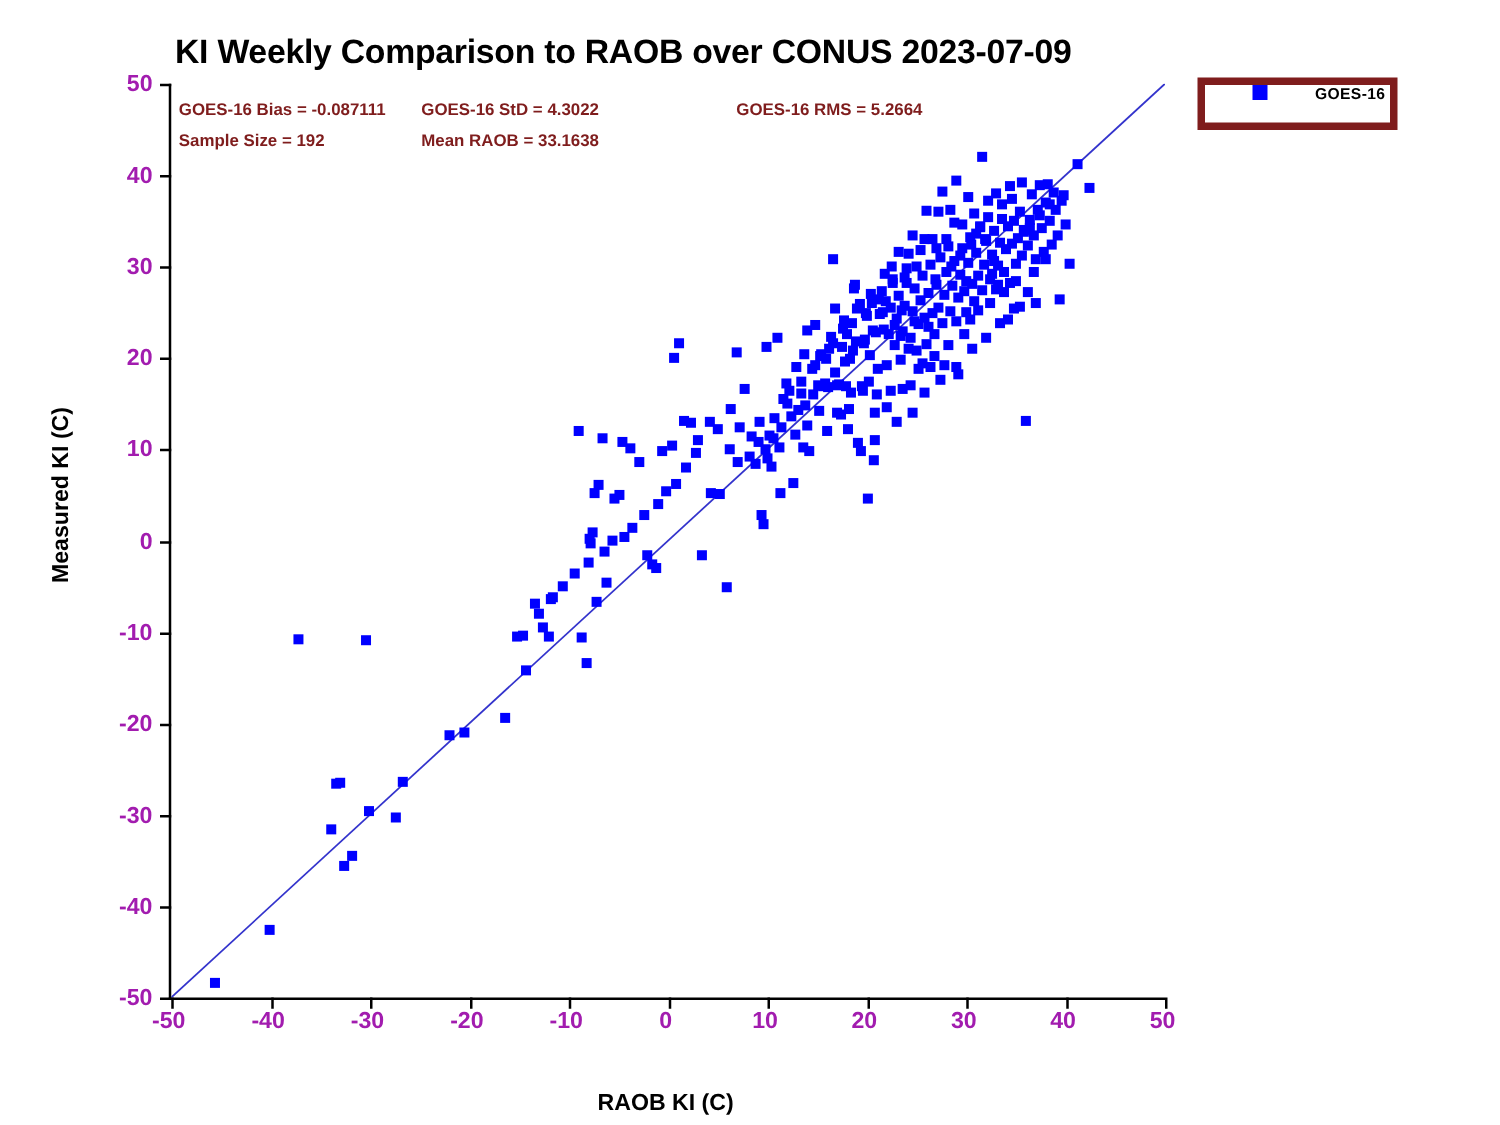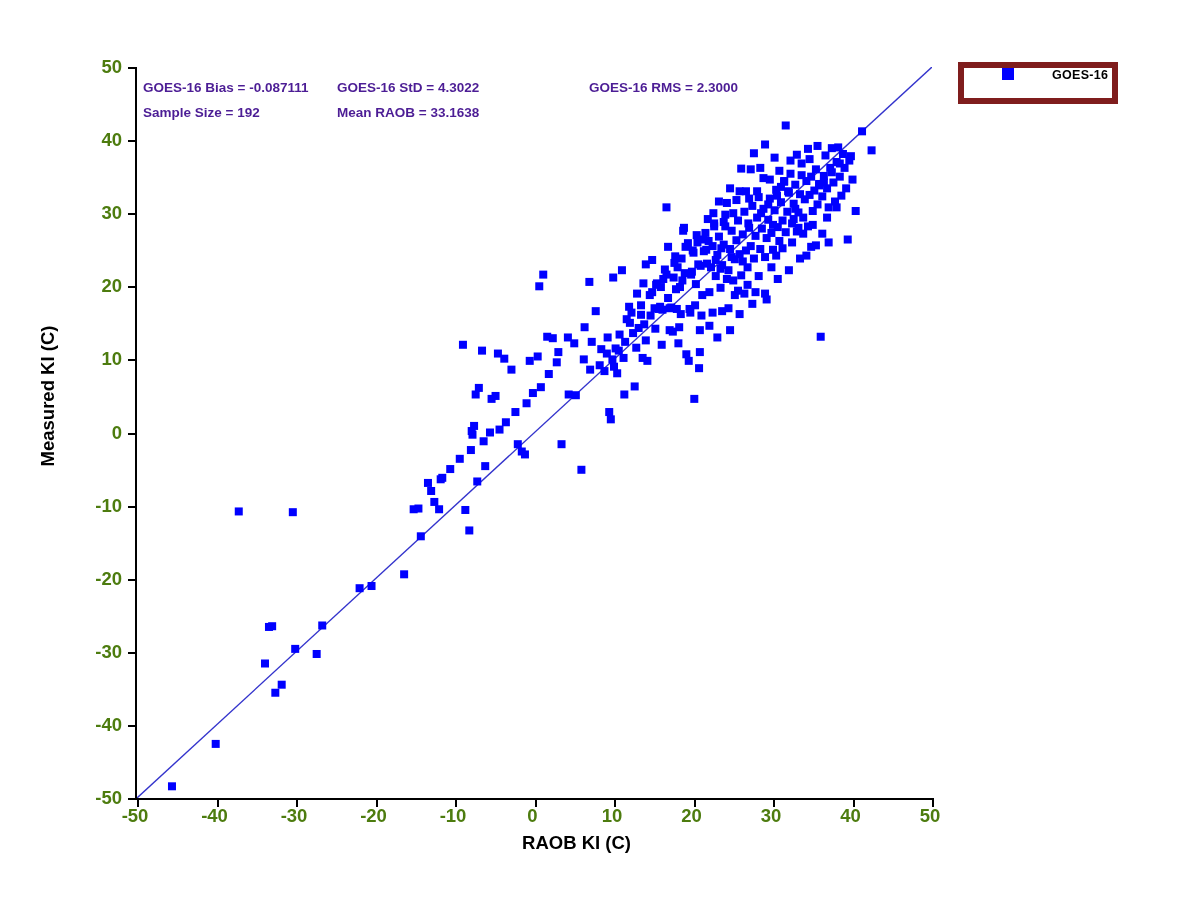--- a/index.html
+++ b/index.html
@@ -156,6 +156,7 @@
 
 <div id="figure">
 
+  <div id="chart-title">KI Weekly Comparison to RAOB over CONUS 2023-07-09</div>
 
   <div class="stat-text" id="stat-bias">GOES-16 Bias = -0.087111</div>
   <div class="stat-text" id="stat-std">GOES-16 StD = 4.3022</div>

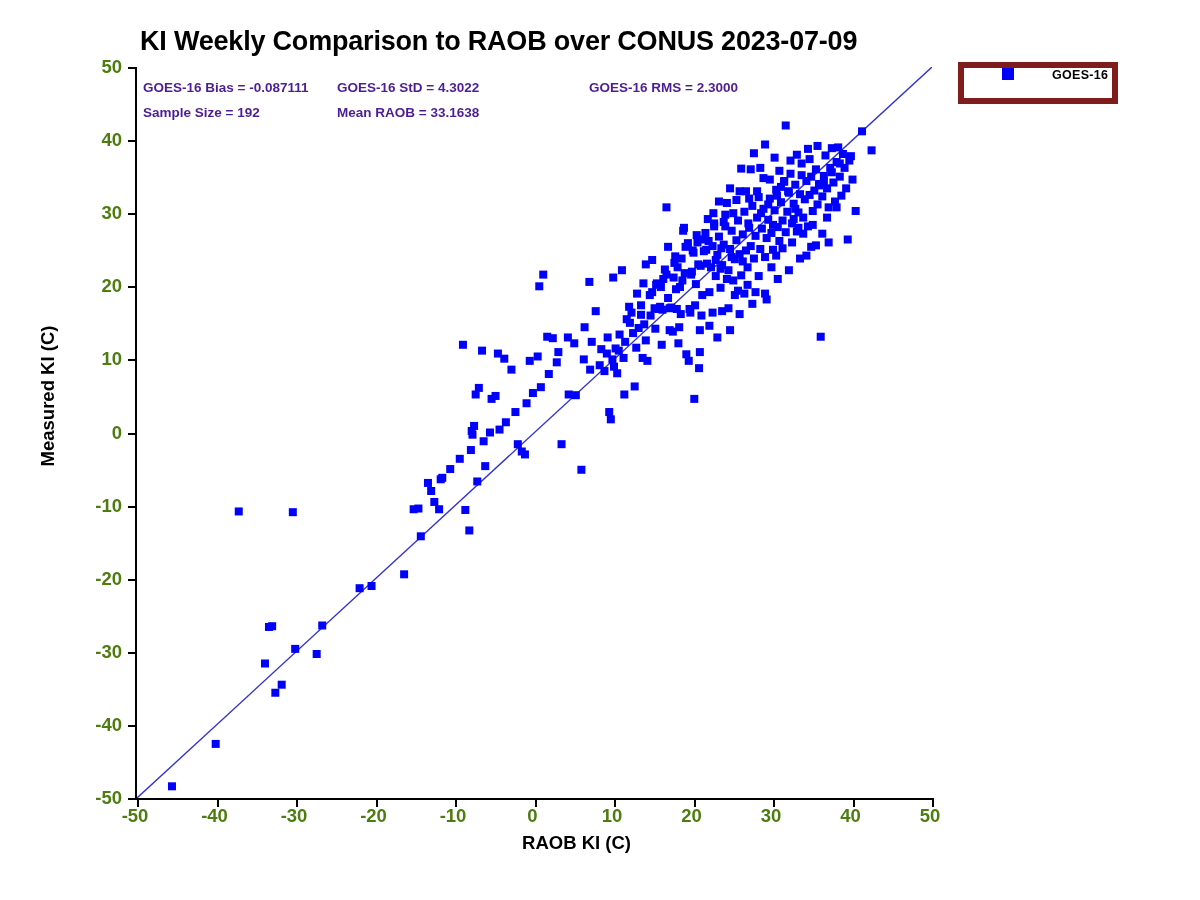--- a/index.html
+++ b/index.html
@@ -87,7 +87,7 @@
     position: absolute;
     font-size: 18.5px;
     font-weight: bold;
-    color: #4d7c0f;
+    color: #a21caf;
     white-space: nowrap;
   }
   .ticklabel-x {

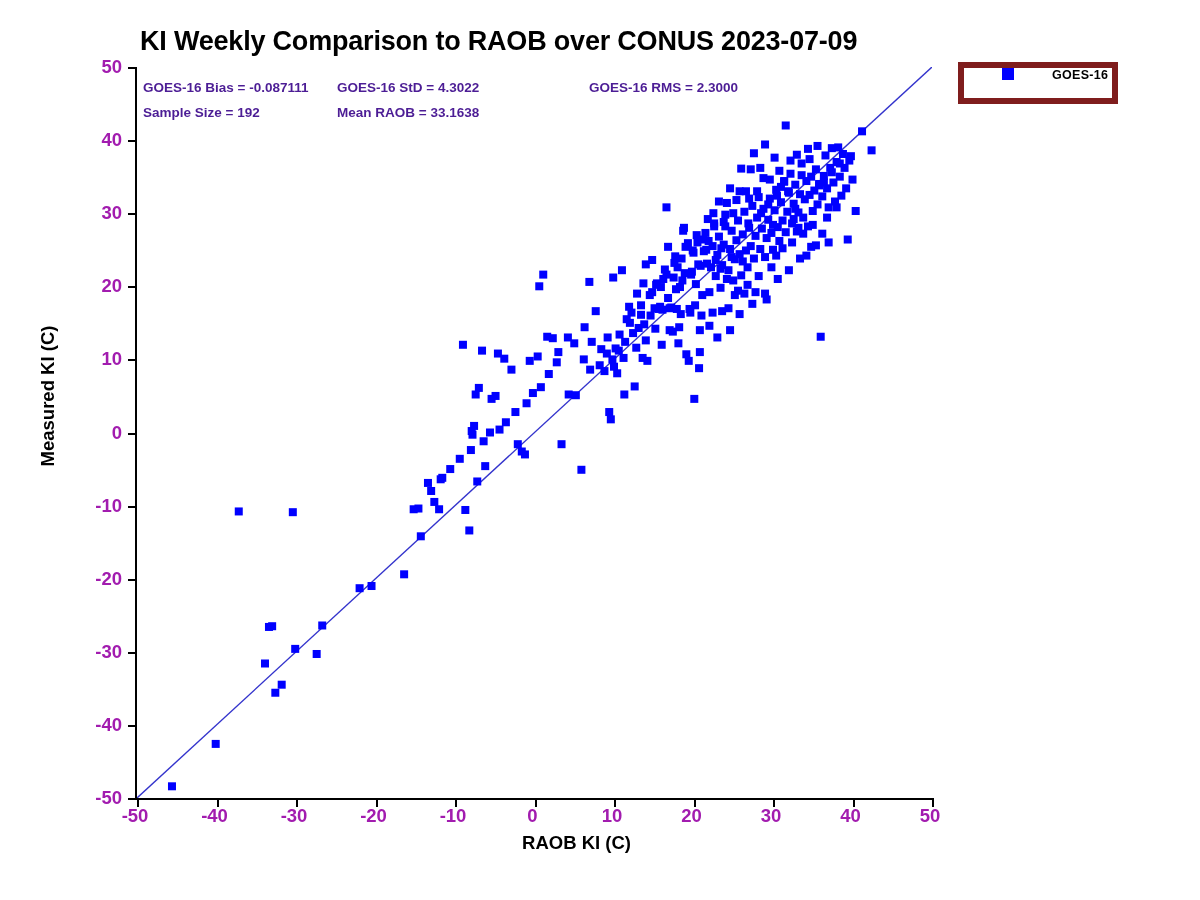--- a/index.html
+++ b/index.html
@@ -40,7 +40,7 @@
     position: absolute;
     font-size: 13.5px;
     font-weight: bold;
-    color: #4c1d95;
+    color: #7f1d1d;
     white-space: nowrap;
   }
   #stat-bias   { left: 143px; top: 80px; }

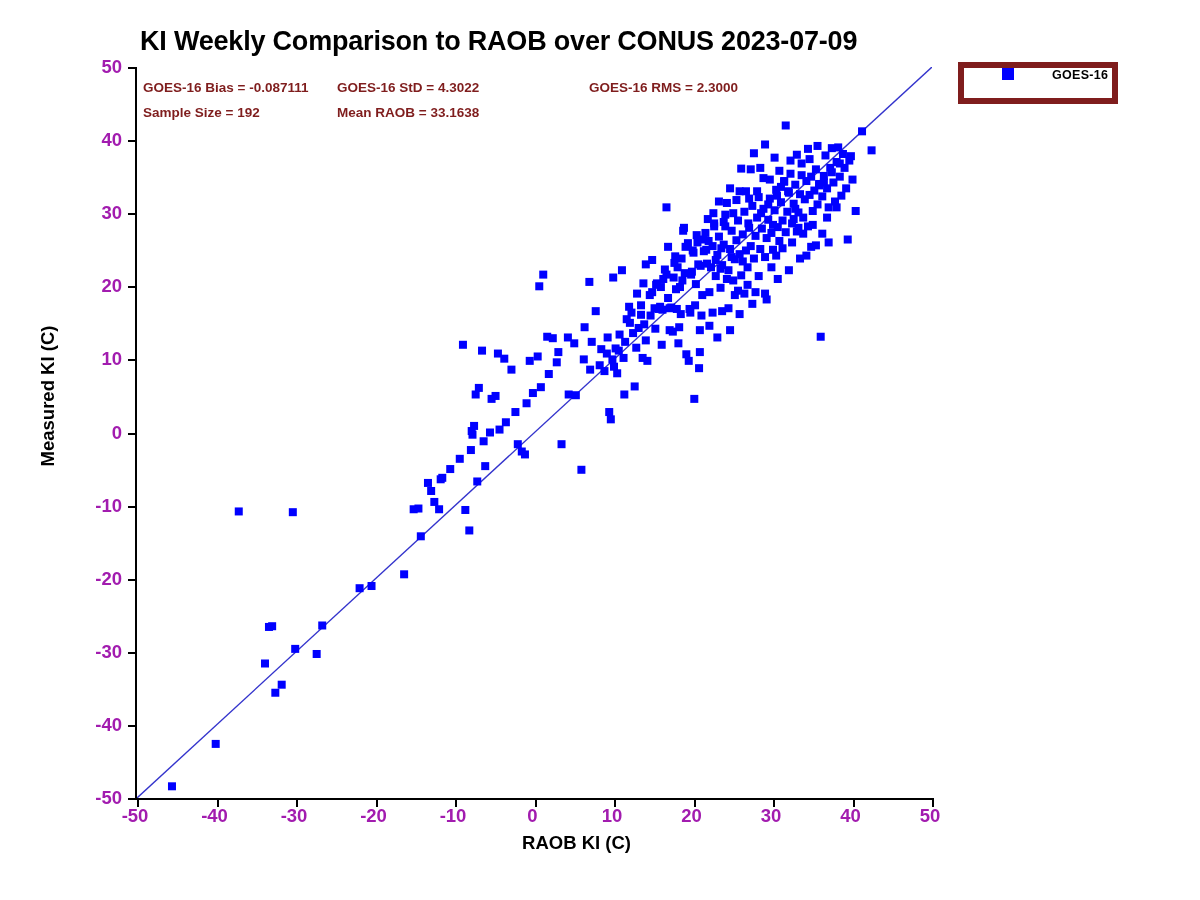--- a/index.html
+++ b/index.html
@@ -160,7 +160,7 @@
 
   <div class="stat-text" id="stat-bias">GOES-16 Bias = -0.087111</div>
   <div class="stat-text" id="stat-std">GOES-16 StD = 4.3022</div>
-  <div class="stat-text" id="stat-rms">GOES-16 RMS = 2.3000</div>
+  <div class="stat-text" id="stat-rms">GOES-16 RMS = 5.2664</div>
   <div class="stat-text" id="stat-n">Sample Size = 192</div>
   <div class="stat-text" id="stat-mean">Mean RAOB = 33.1638</div>
 

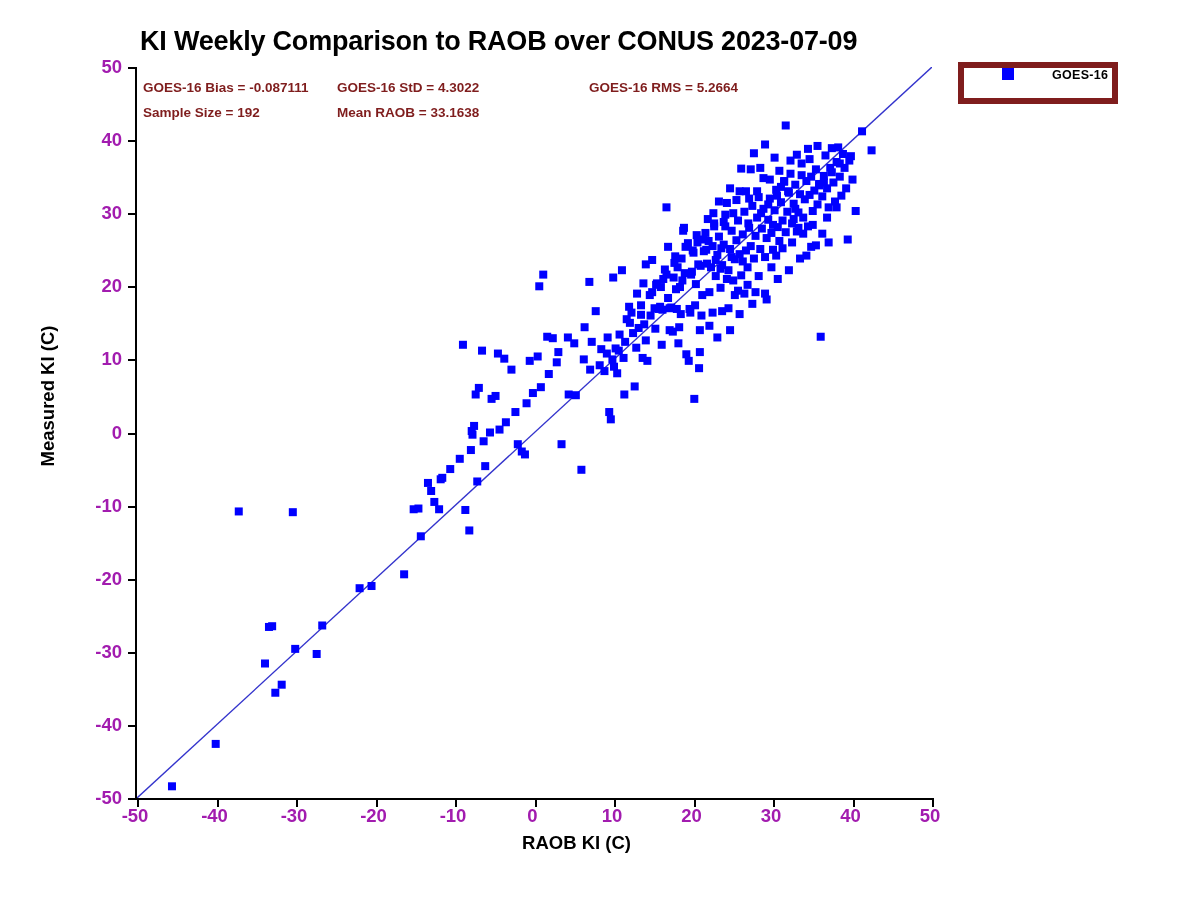--- a/index.html
+++ b/index.html
@@ -105,13 +105,12 @@
   #xlabel {
     position: absolute;
     left: 0;
-    top: 832px;
+    top: 871px;
     width: 1065px;
     text-align: center;
     font-size: 18.5px;
     font-weight: bold;
     color: #000000;
-    padding-left: 44px;
   }
   #ylabel {
     position: absolute;

